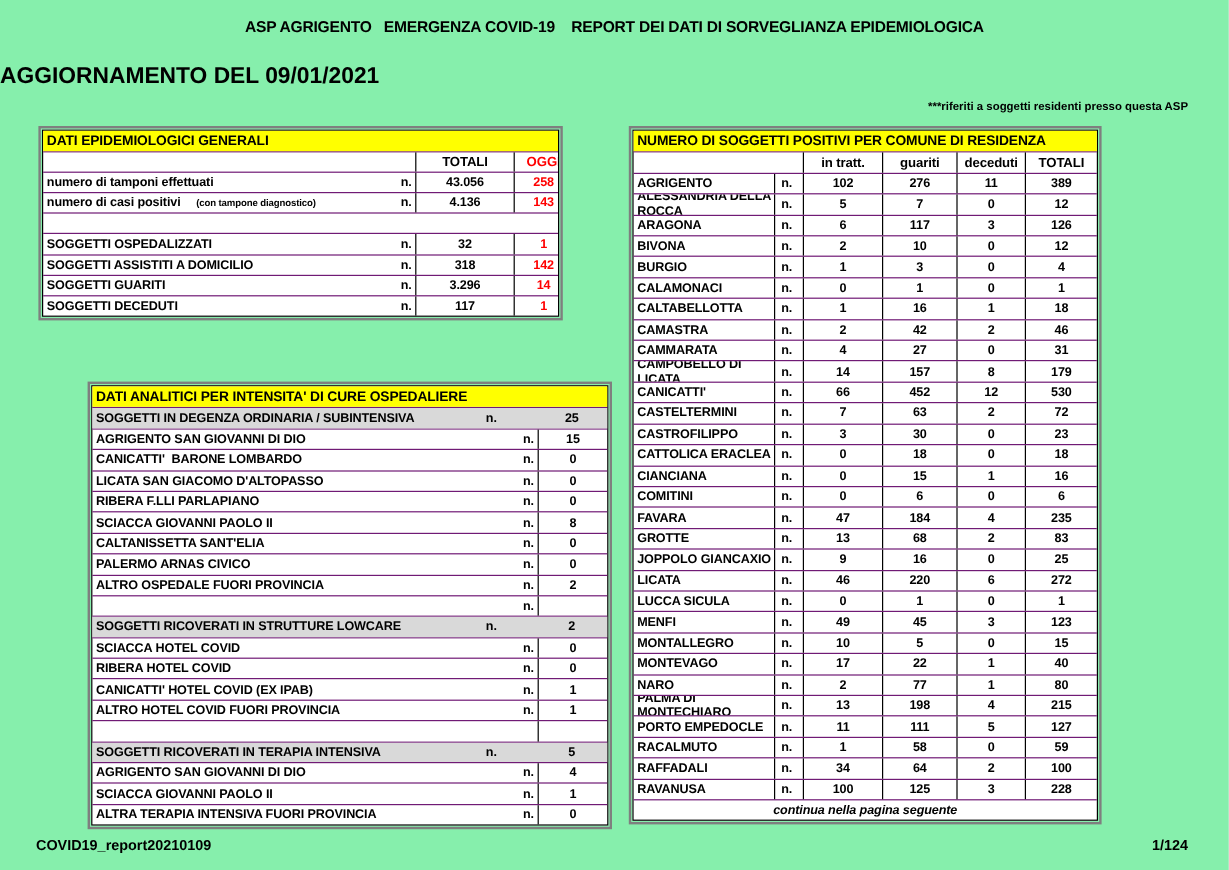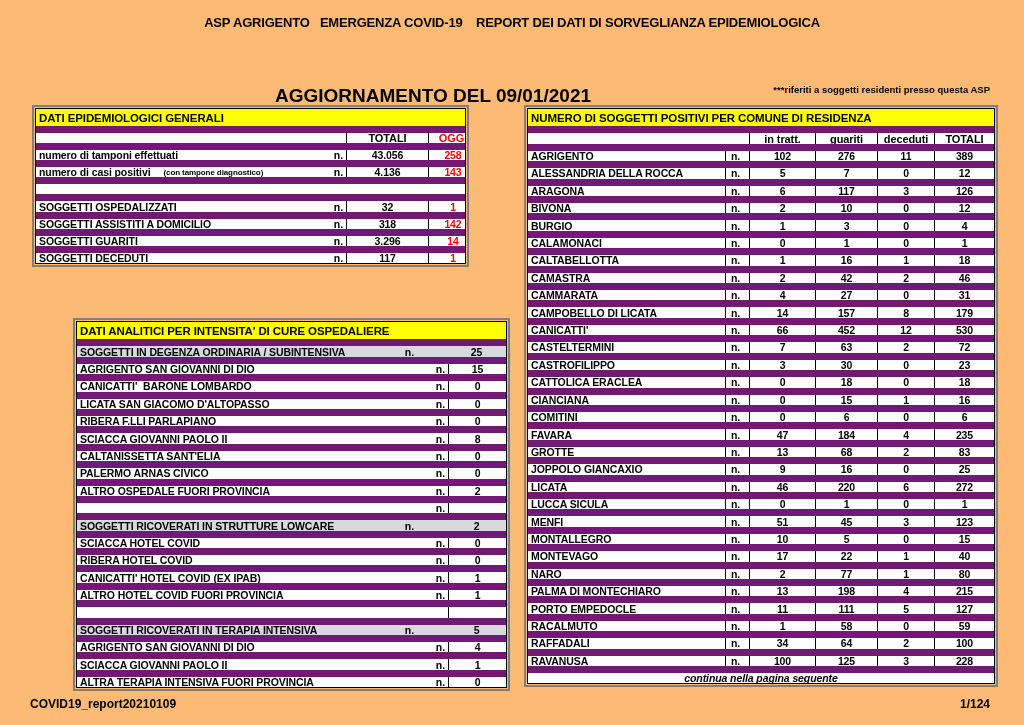--- a/index.html
+++ b/index.html
@@ -3,7 +3,7 @@
 <meta charset="utf-8">
 <style>
   html,body{margin:0;padding:0;background:#e9e9e9;}
-  .page{position:relative;width:1024px;height:725px;background:#fdba74;overflow:hidden;
+  .page{position:relative;width:1024px;height:725px;background:#86efac;overflow:hidden;
         font-family:"Liberation Sans",sans-serif;font-weight:700;color:#000;}
   .title{position:absolute;top:15px;left:0;width:1024px;text-align:center;
          font-size:13px;white-space:pre;letter-spacing:-0.2px;}

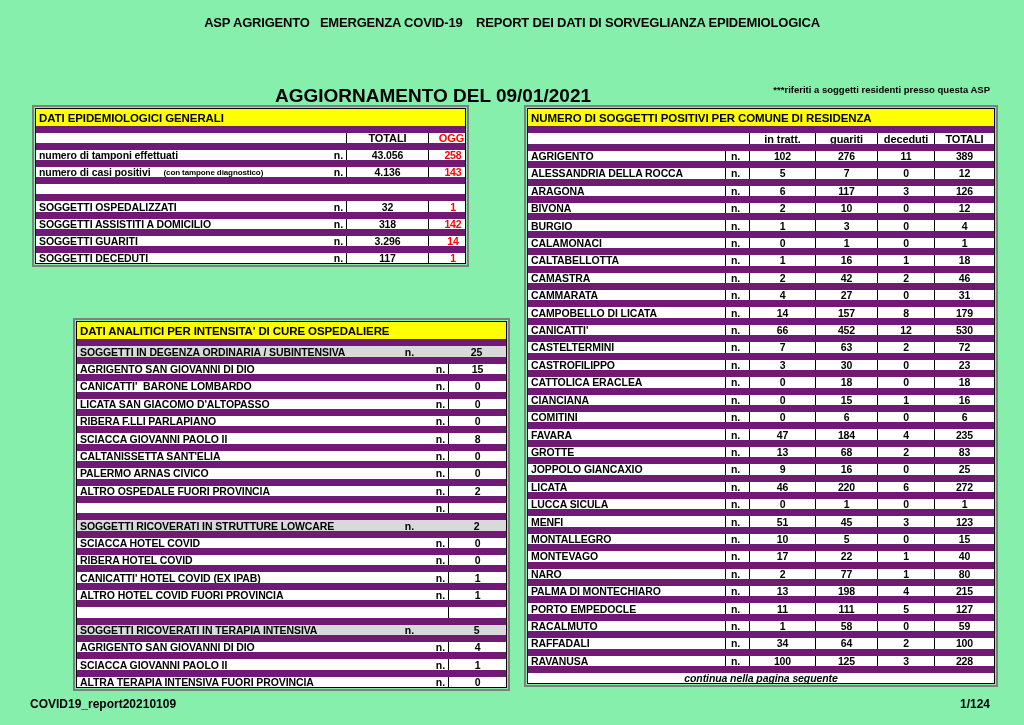--- a/index.html
+++ b/index.html
@@ -7,7 +7,7 @@
         font-family:"Liberation Sans",sans-serif;font-weight:700;color:#000;}
   .title{position:absolute;top:15px;left:0;width:1024px;text-align:center;
          font-size:13px;white-space:pre;letter-spacing:-0.2px;}
-  .subtitle{position:absolute;top:53px;left:0;width:866px;text-align:center;font-size:19px;margin-top:32px;}
+  .subtitle{position:absolute;top:53px;left:0;width:866px;font-size:19px;}
   .note{position:absolute;top:84px;right:34px;font-size:9.5px;}
   .footer-left{position:absolute;top:697px;left:30px;font-size:12px;}
   .footer-right{position:absolute;top:697px;right:34px;font-size:12px;}

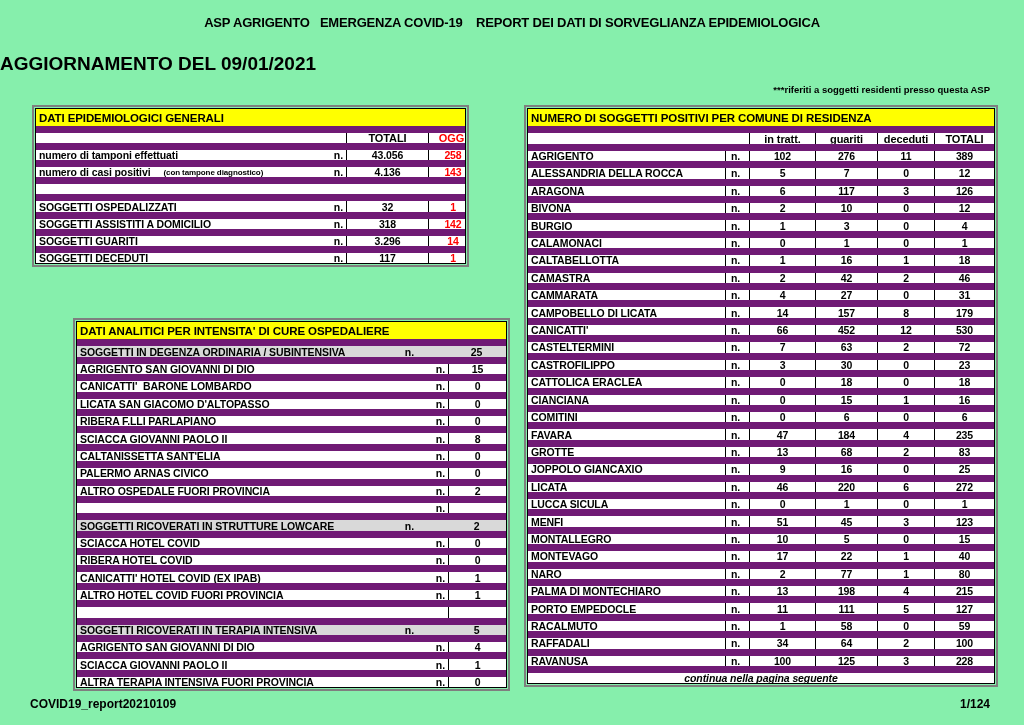--- a/index.html
+++ b/index.html
@@ -42,7 +42,7 @@
   .hospital .subcell .unit{margin-left:auto;padding-right:3px;}
   .hospital .subcell .subval{width:59px;text-align:center;}
 
-  .comuni{left:527px;top:108px;width:468px;}
+  .comuni{left:527px;top:108px;width:388px;}
   .comuni .row{height:17.42px;}
   .comuni .namecell{flex:1;padding-left:3px;}
   .comuni .w-n{width:24px;padding-left:5px;}

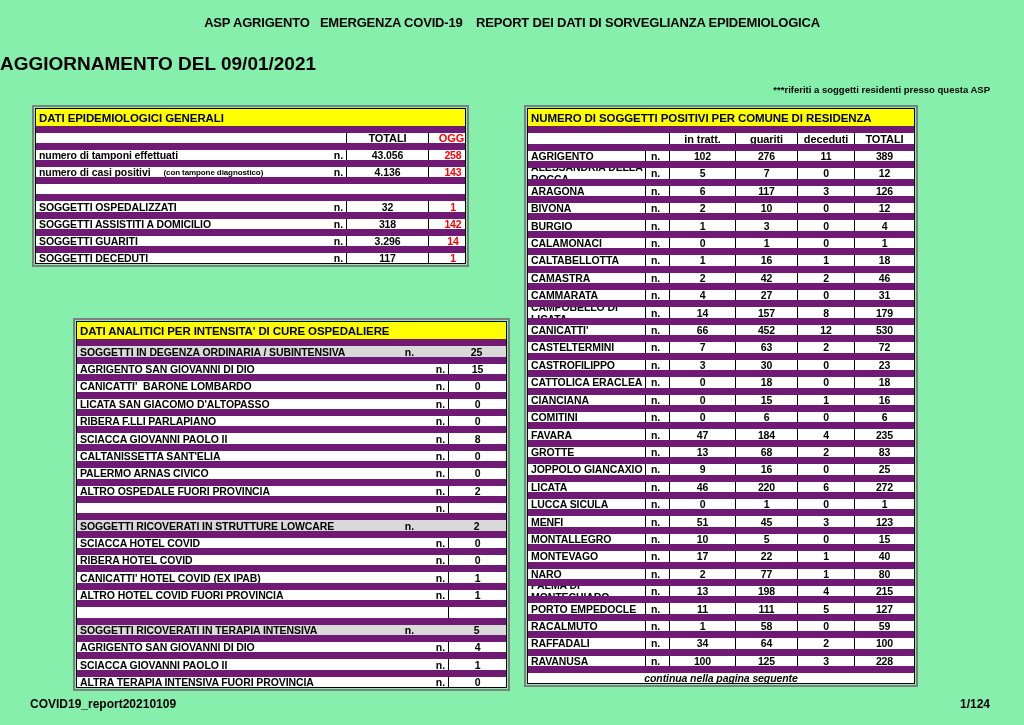--- a/index.html
+++ b/index.html
@@ -17,7 +17,7 @@
        outline:2px solid #7f7f7f;outline-offset:1px;box-sizing:border-box;}
   .tbl *{box-sizing:border-box;}
   .row{display:flex;align-items:stretch;}
-  .row + .row{border-top:7px solid #701a75;}
+  .row + .row{border-top:1px solid #701a75;}
   .cell{display:flex;align-items:center;font-size:10.5px;letter-spacing:-0.1px;overflow:hidden;}
   .cell + .cell{border-left:1px solid #000;}
   .cell.full{flex:1;}

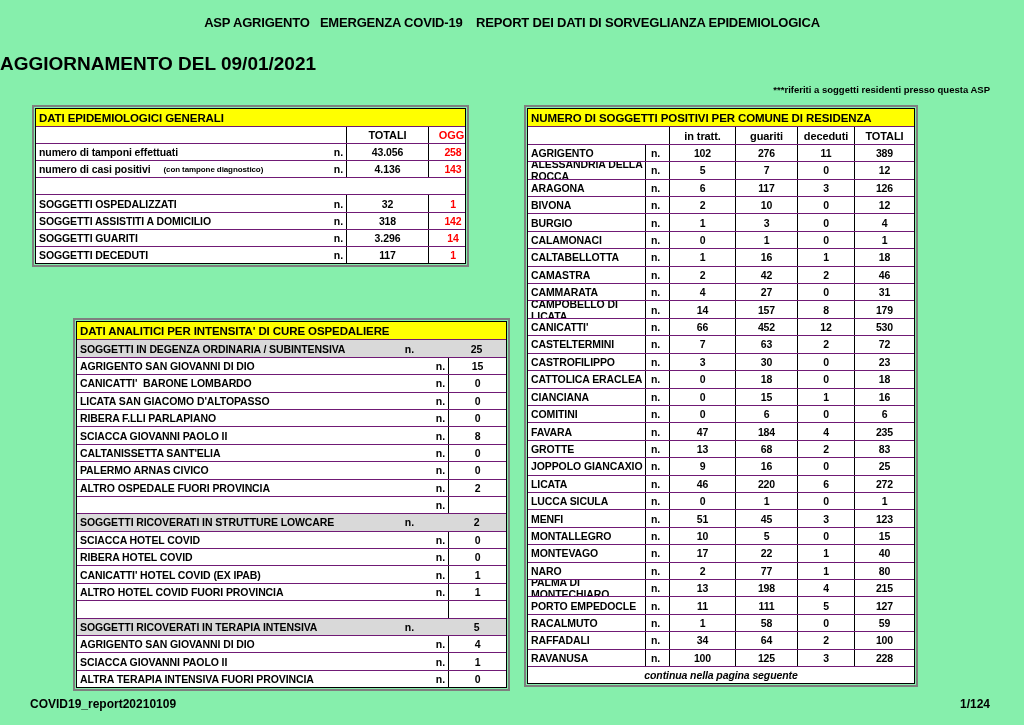--- a/index.html
+++ b/index.html
@@ -449,7 +449,7 @@
       <div class="row">
         <div class="cell namecell">MENFI</div>
         <div class="cell w-n">n.</div>
-        <div class="cell w-c val">51</div>
+        <div class="cell w-c val">49</div>
         <div class="cell w-g val">45</div>
         <div class="cell w-d val">3</div>
         <div class="cell w-t val">123</div>

